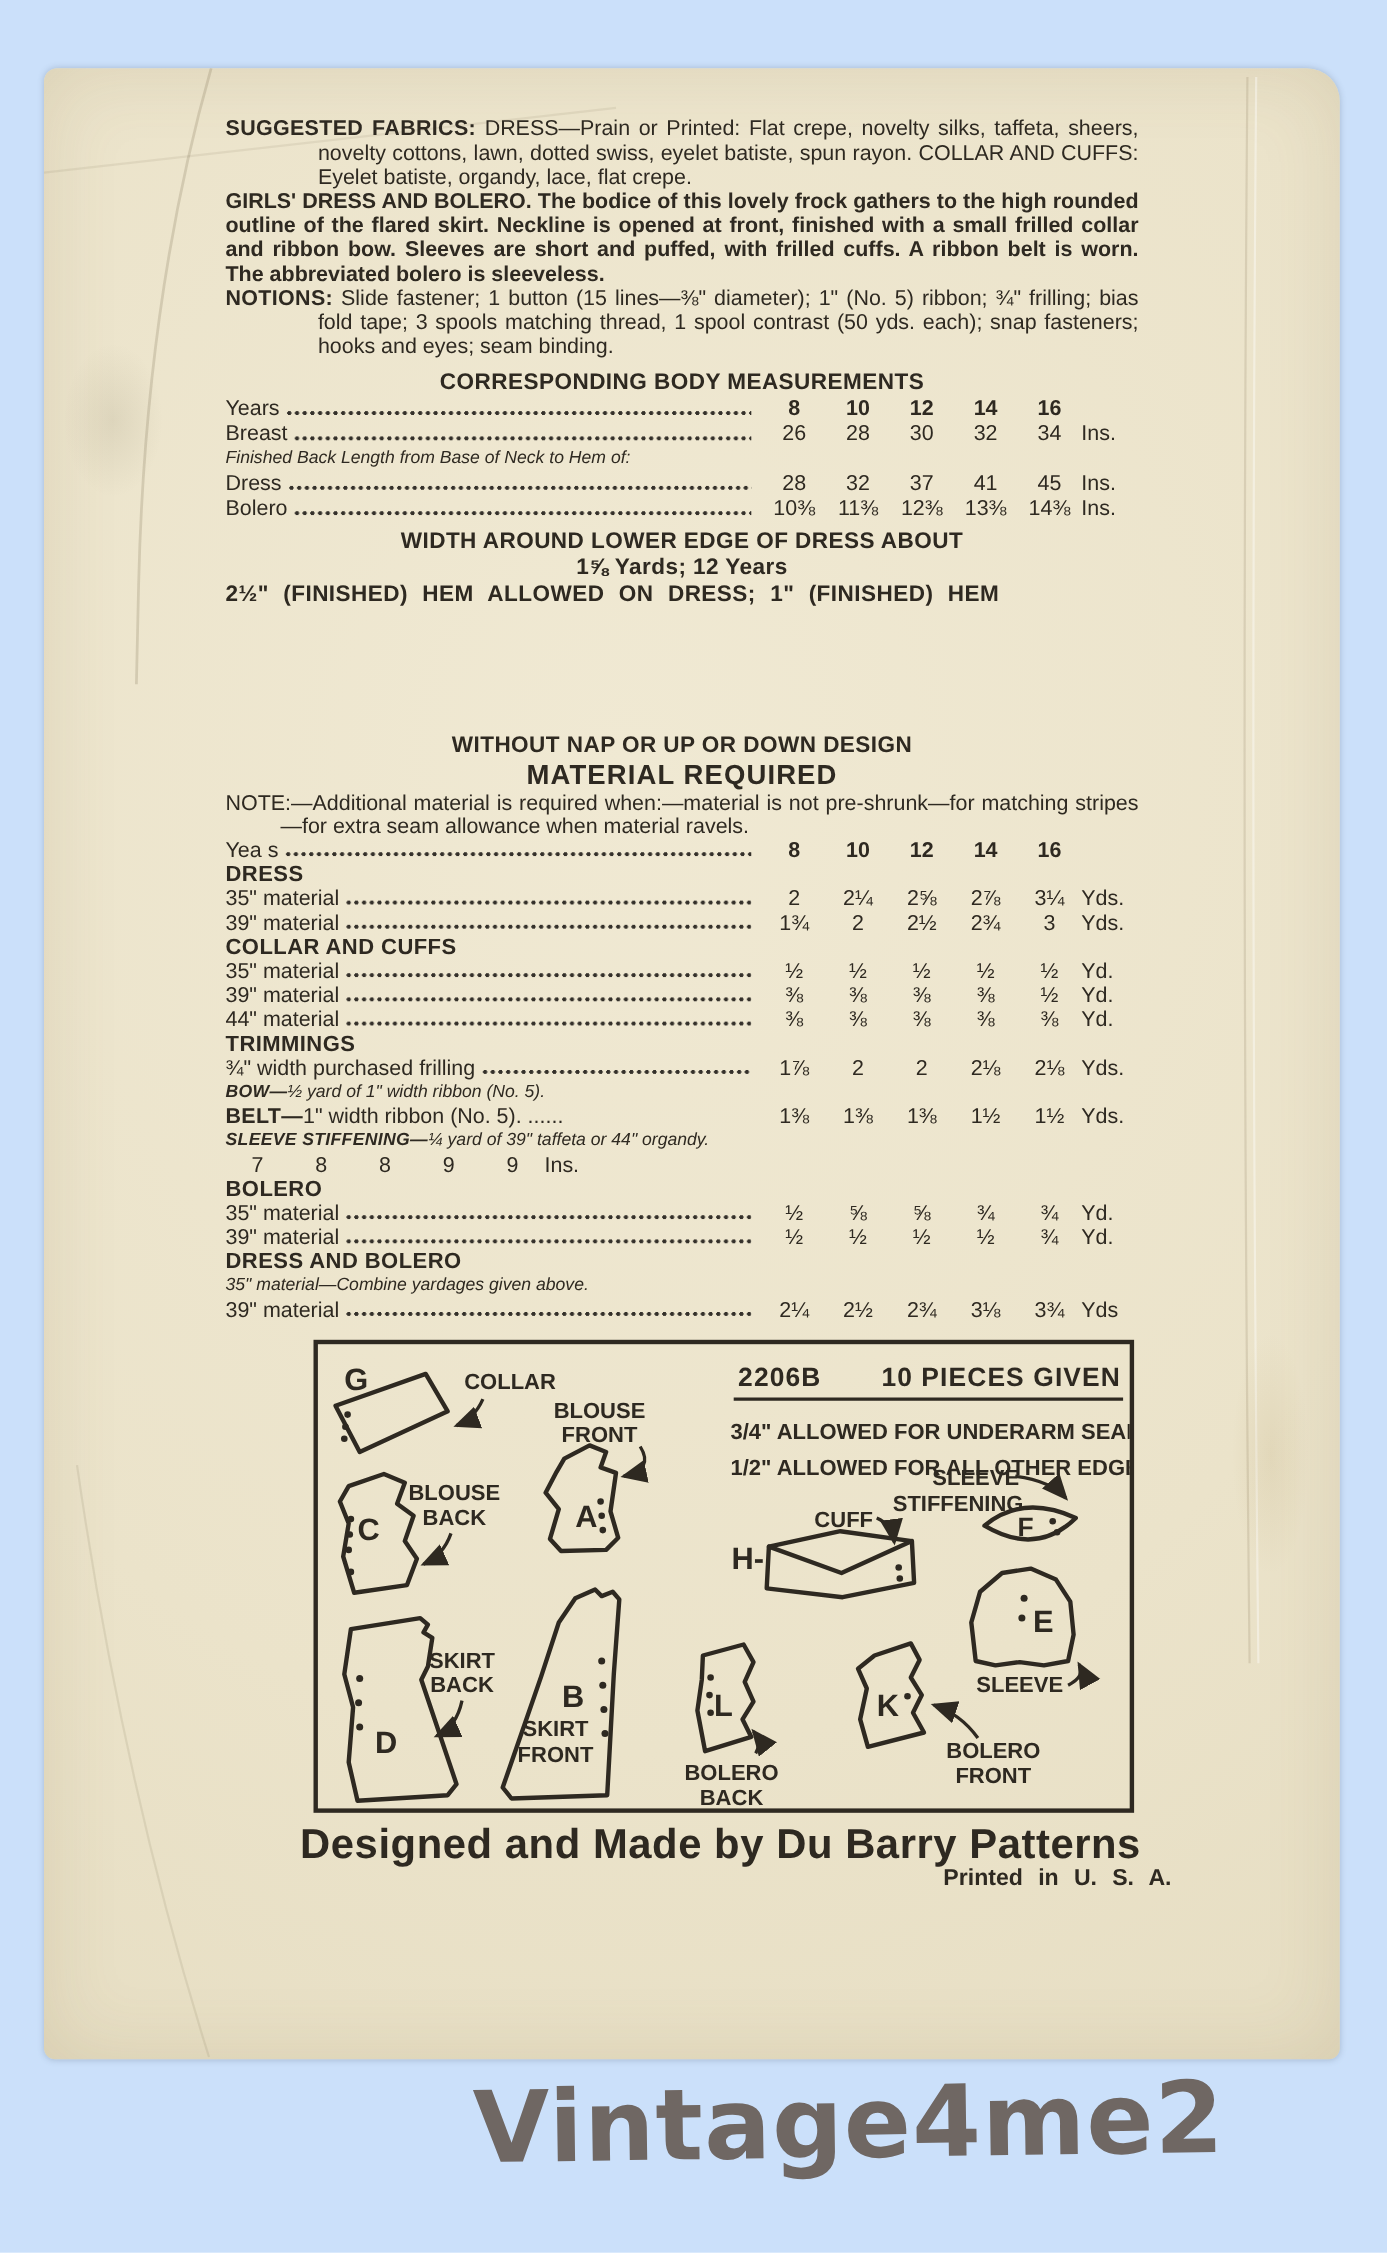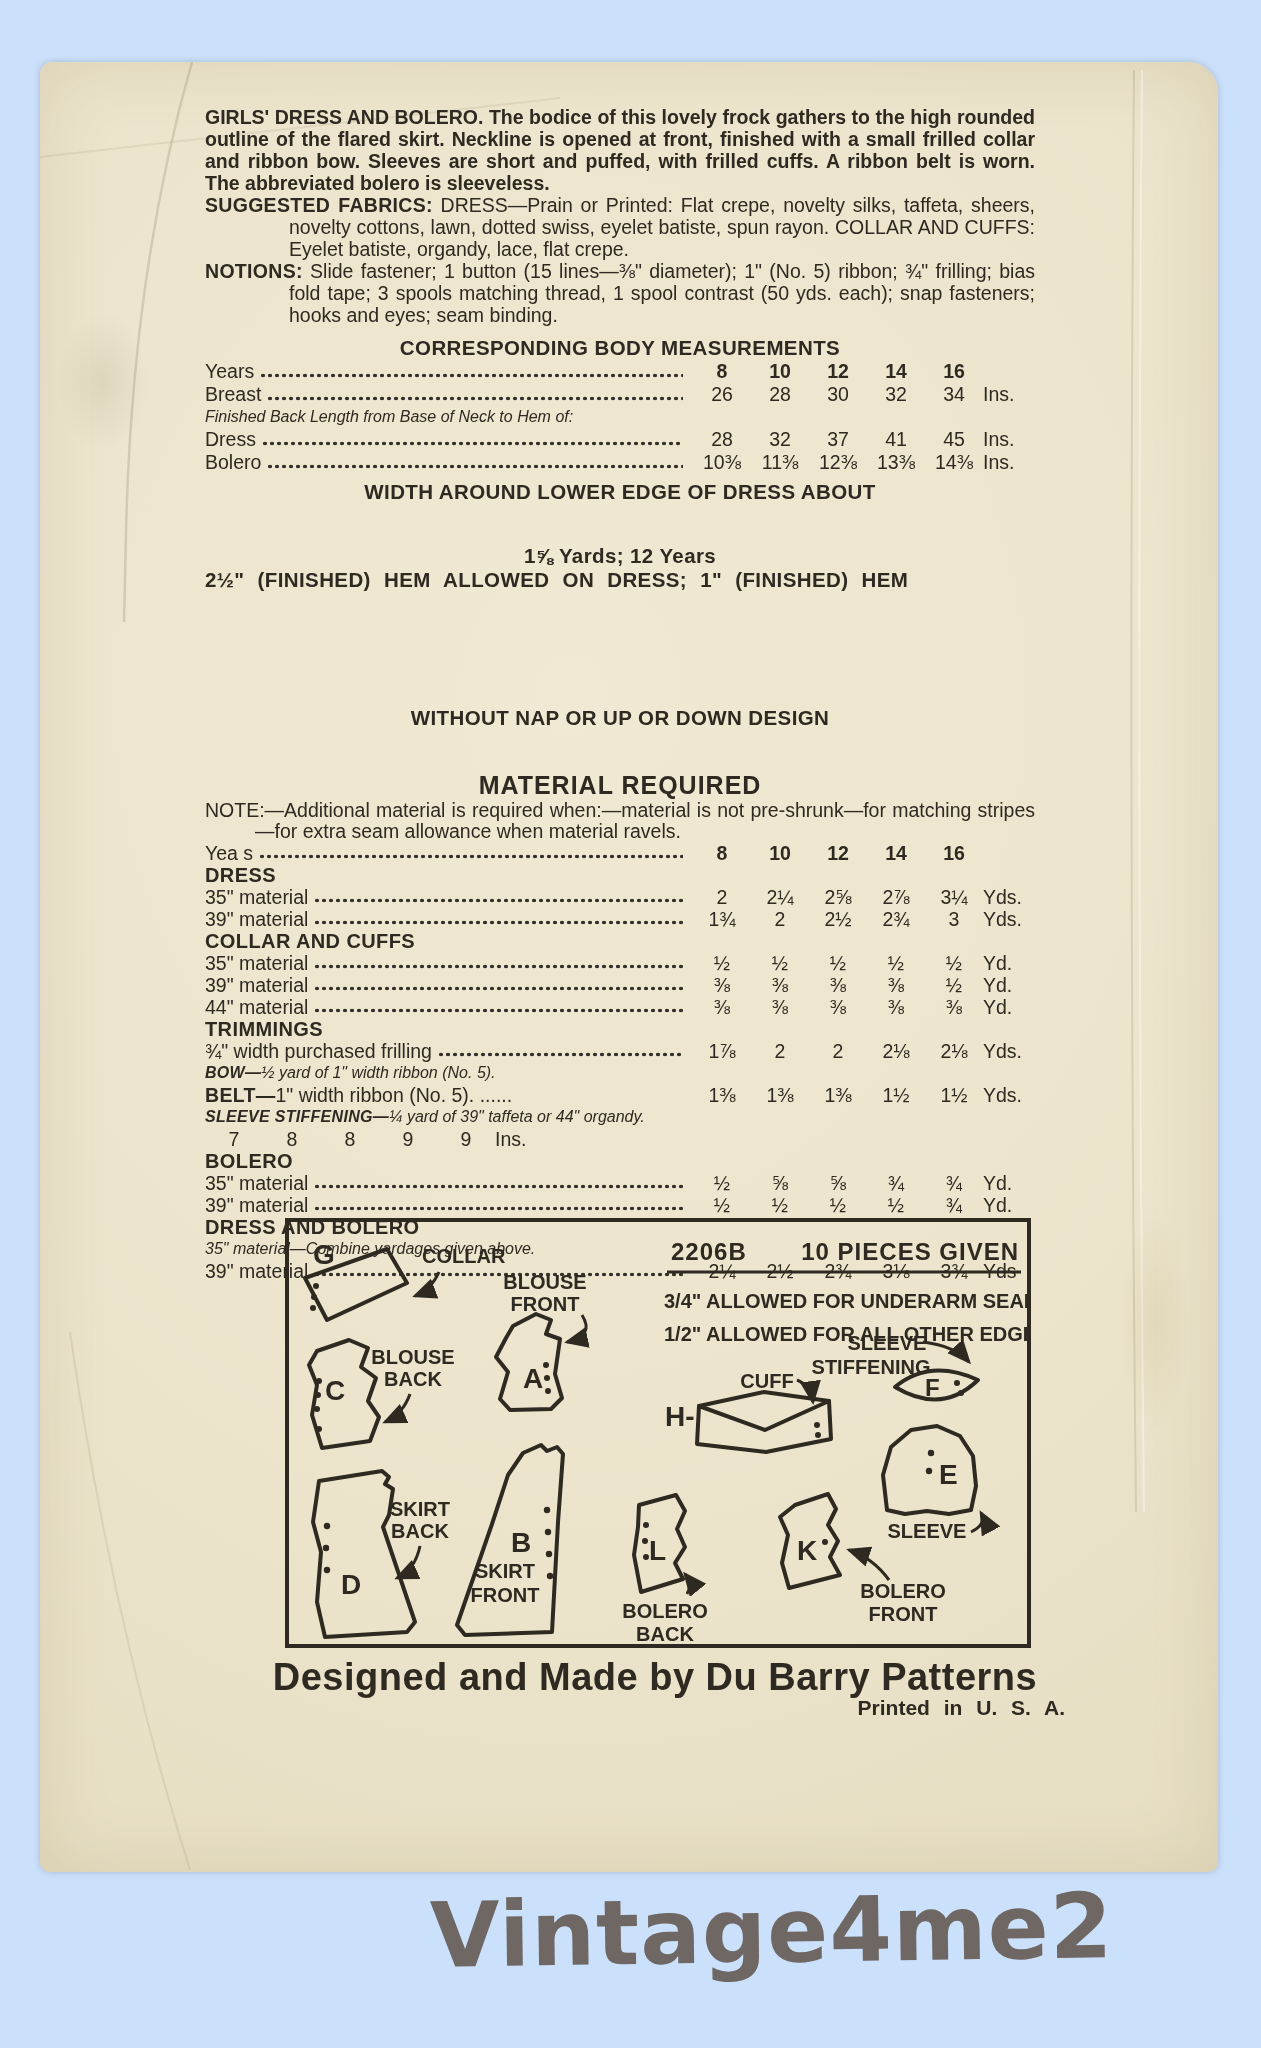--- a/index.html
+++ b/index.html
@@ -79,8 +79,8 @@
     <div class="stain" style="left:1080px;top:1150px;width:70px;height:220px;background:radial-gradient(closest-side,rgba(150,120,50,.10),rgba(150,120,50,0));"></div>
 
     <div class="content-a">
+      <p class="p hang"><b>SUGGESTED FABRICS:</b> <span>DRESS—Prain or Printed: Flat crepe, novelty silks, taffeta, sheers, novelty cottons, lawn, dotted swiss, eyelet batiste, spun rayon. COLLAR AND CUFFS: Eyelet batiste, organdy, lace, flat crepe.</span></p>
       <p class="p intro">GIRLS' DRESS AND BOLERO. The bodice of this lovely frock gathers to the high rounded outline of the flared skirt. Neckline is opened at front, finished with a small frilled collar and ribbon bow. Sleeves are short and puffed, with frilled cuffs. A ribbon belt is worn. The abbreviated bolero is sleeveless.</p>
-      <p class="p hang"><b>SUGGESTED FABRICS:</b> <span>DRESS—Prain or Printed: Flat crepe, novelty silks, taffeta, sheers, novelty cottons, lawn, dotted swiss, eyelet batiste, spun rayon. COLLAR AND CUFFS: Eyelet batiste, organdy, lace, flat crepe.</span></p>
       <p class="p hang"><b>NOTIONS:</b> <span>Slide fastener; 1 button (15 lines—⅜" diameter); 1" (No. 5) ribbon; ¾" frilling; bias fold tape; 3 spools matching thread, 1 spool contrast (50 yds. each); snap fasteners; hooks and eyes; seam binding.</span></p>
       <div class="center sec-title mt2">CORRESPONDING BODY MEASUREMENTS</div>
       <div id="body-meas-rows">

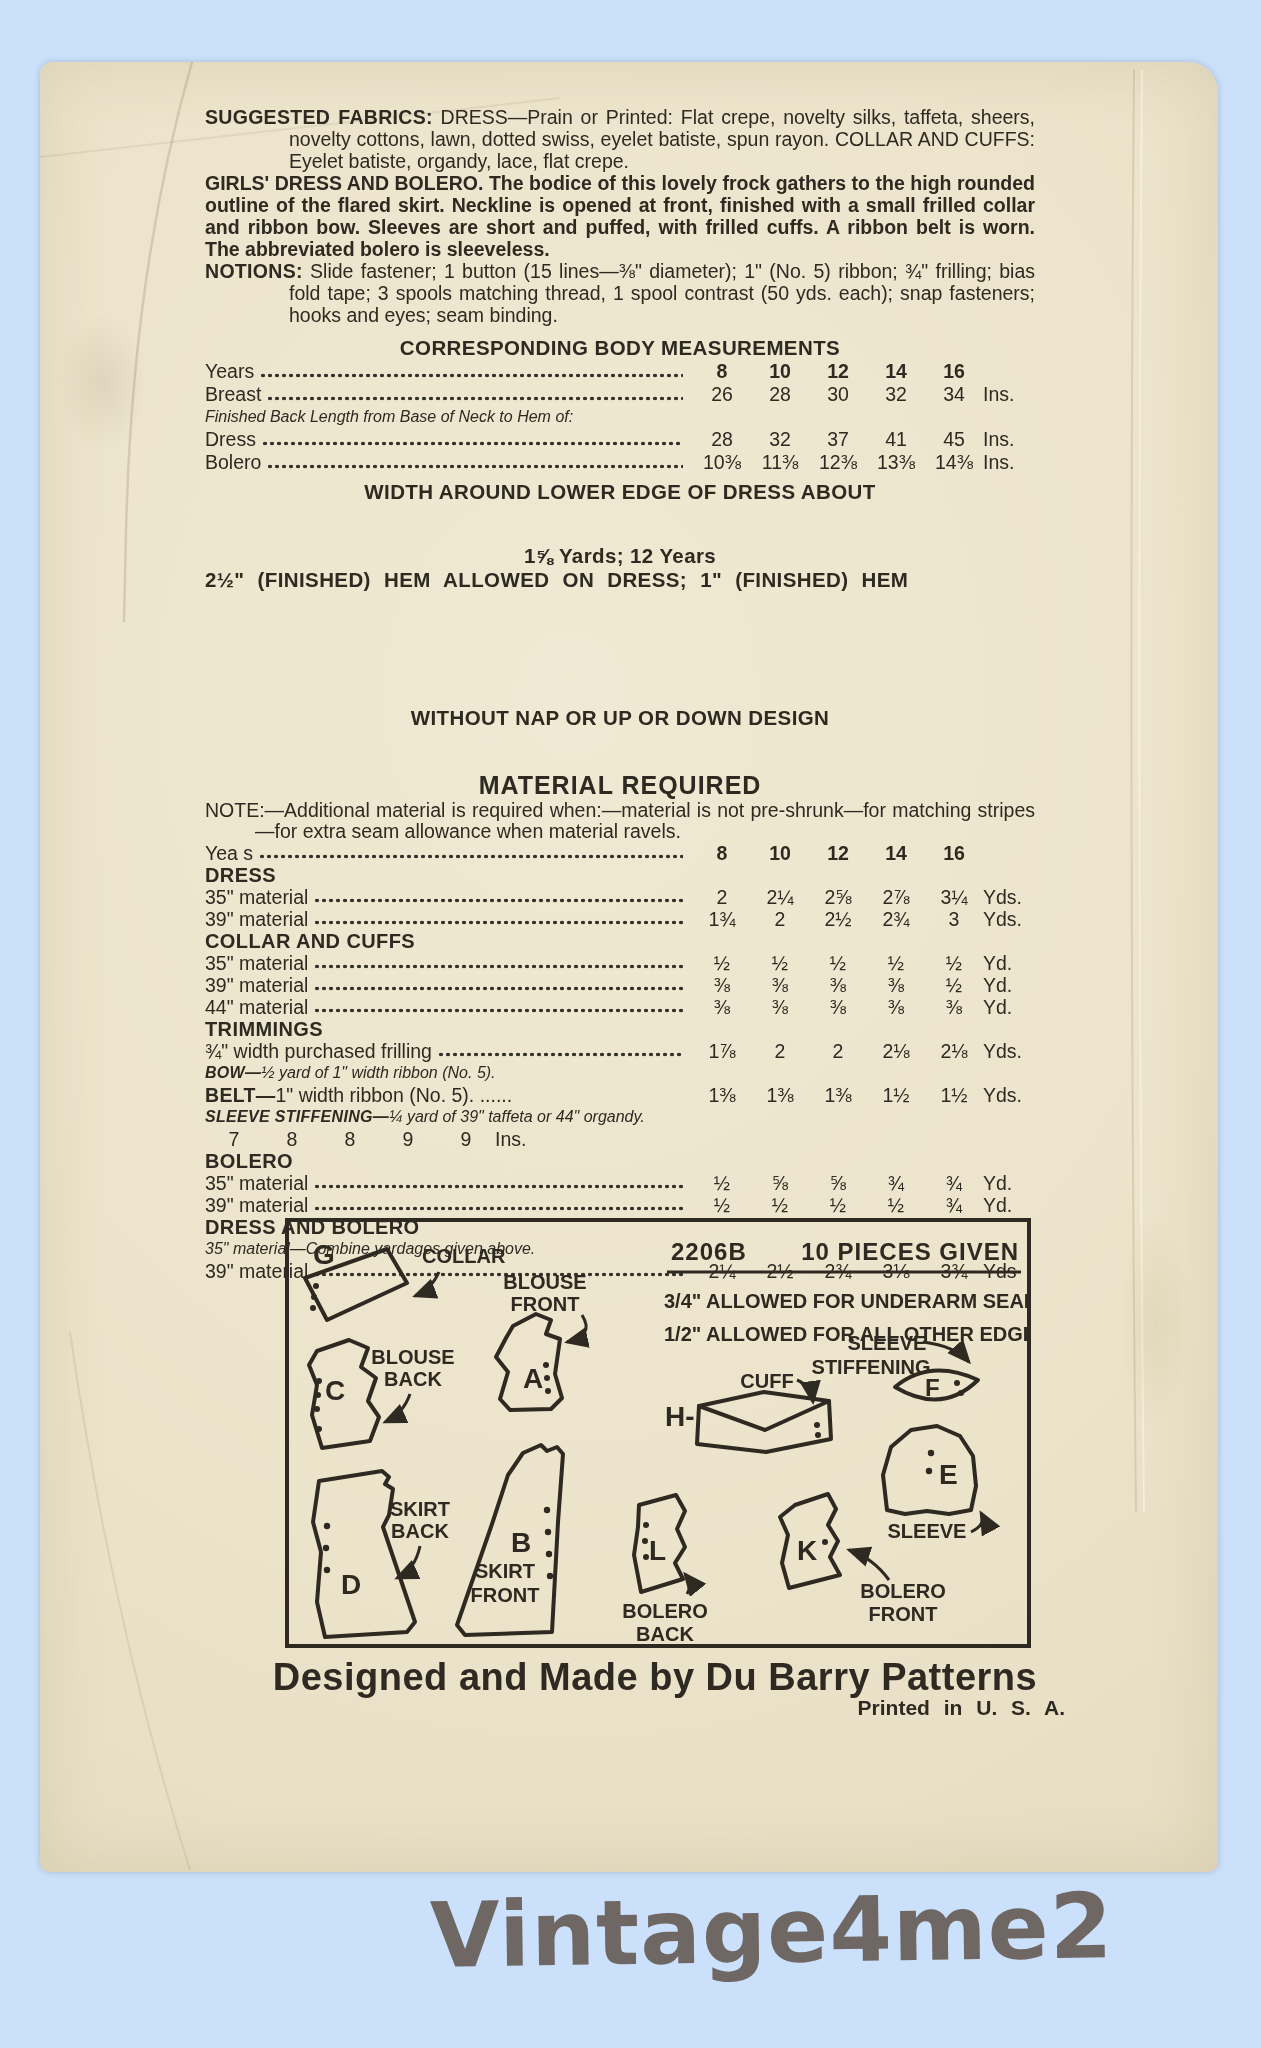--- a/index.html
+++ b/index.html
@@ -26,7 +26,7 @@
   .note-hang{padding-left:50px;text-indent:-50px;line-height:21px;}
   .sec-title{font-weight:bold;font-size:20.5px;line-height:24px;letter-spacing:.4px;}
   .title-lg{font-weight:bold;font-size:25px;line-height:30px;letter-spacing:1px;}
-  .center{text-align:center;margin-top:40px;}
+  .center{text-align:center;}
   .spread{word-spacing:7px;}
   .mt1{margin-top:6px;} .mt2{margin-top:10px;}
 

